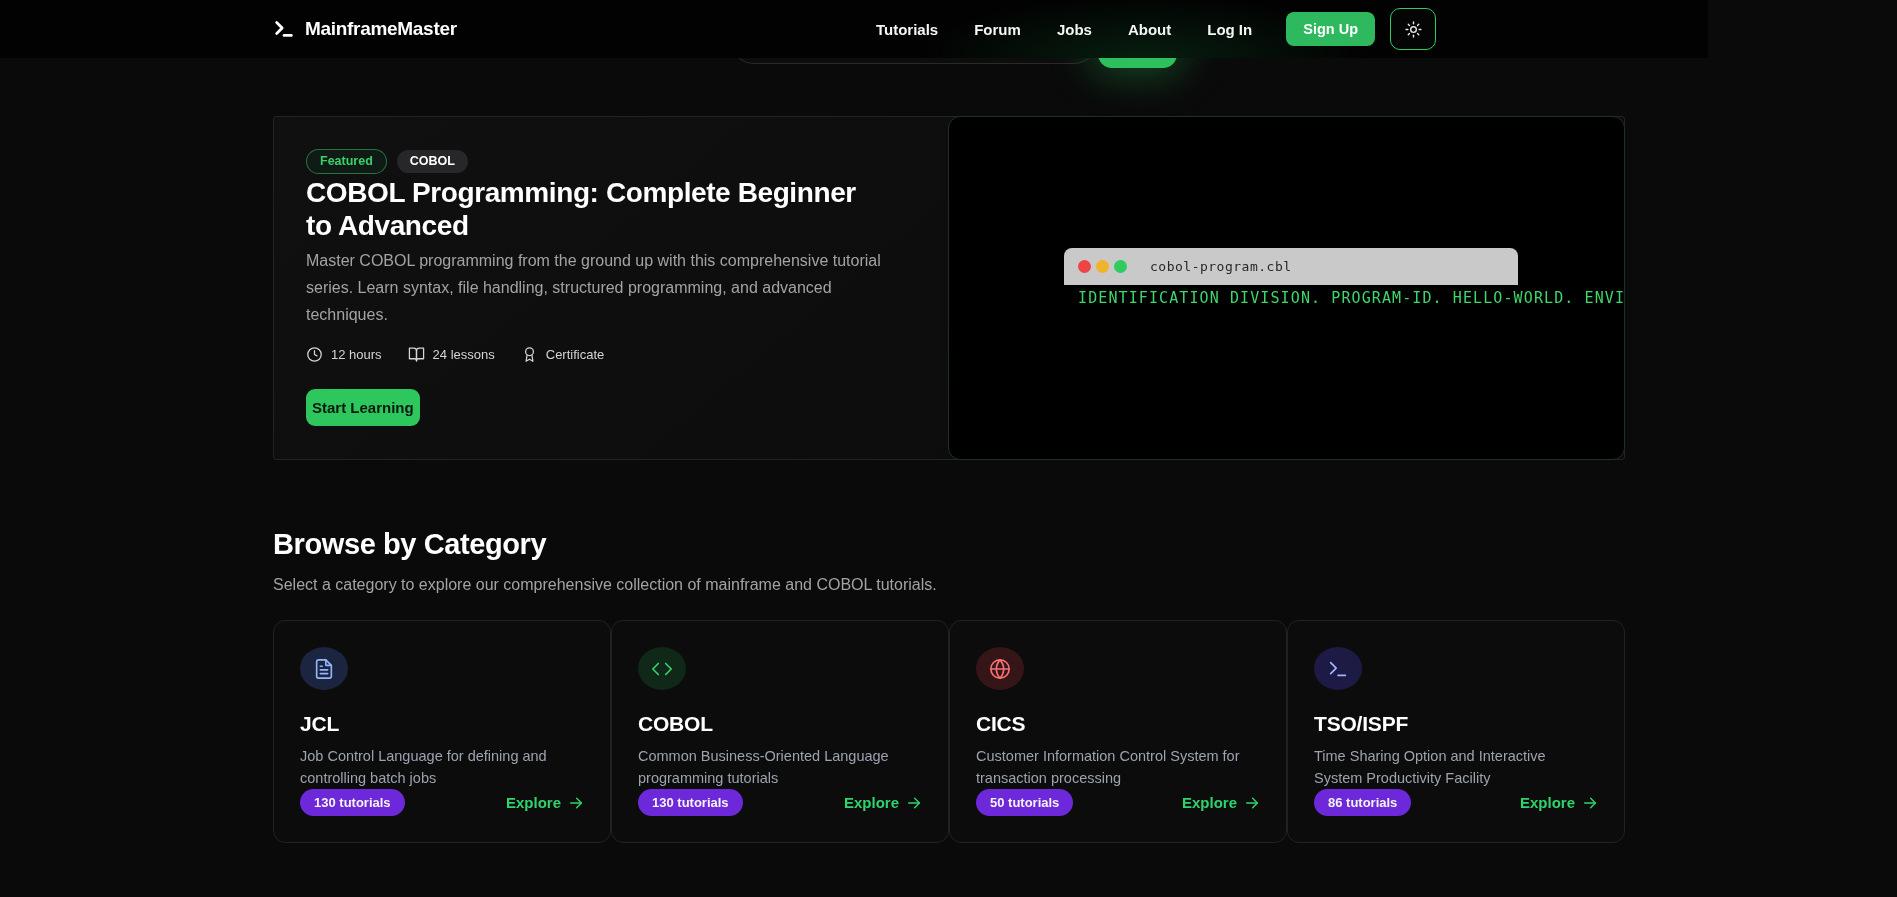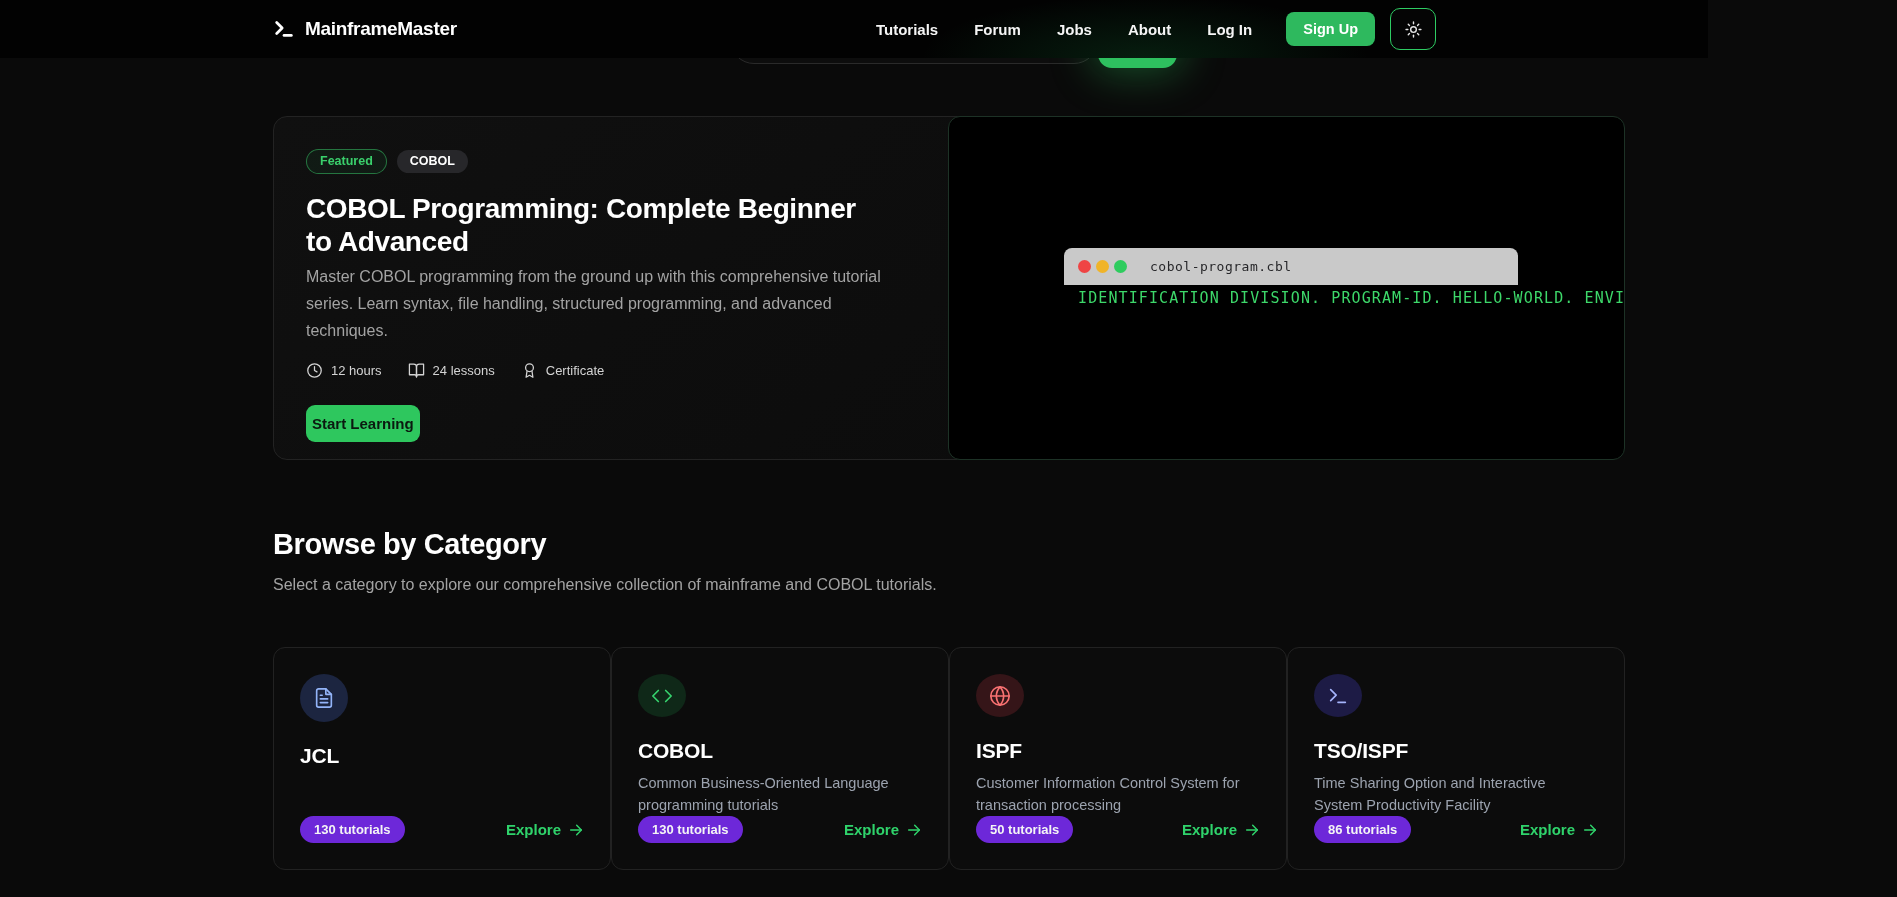--- a/index.html
+++ b/index.html
@@ -36,7 +36,7 @@
   .container { position:absolute; left:273px; top:116px; width:1352px; z-index:2; }
 
   
-  .hero-card { display:flex; height:344px; border:1px solid #232323; border-radius:14px;
+  .hero-card { display:flex; height:344px; border:1px solid #232323; border-radius:3px;
                background:linear-gradient(140deg,#101010,#0a0a0a); }
   .hero-left { flex:1 1 auto; padding:32px; }
   .badges { display:flex; gap:10px; align-items:center; }

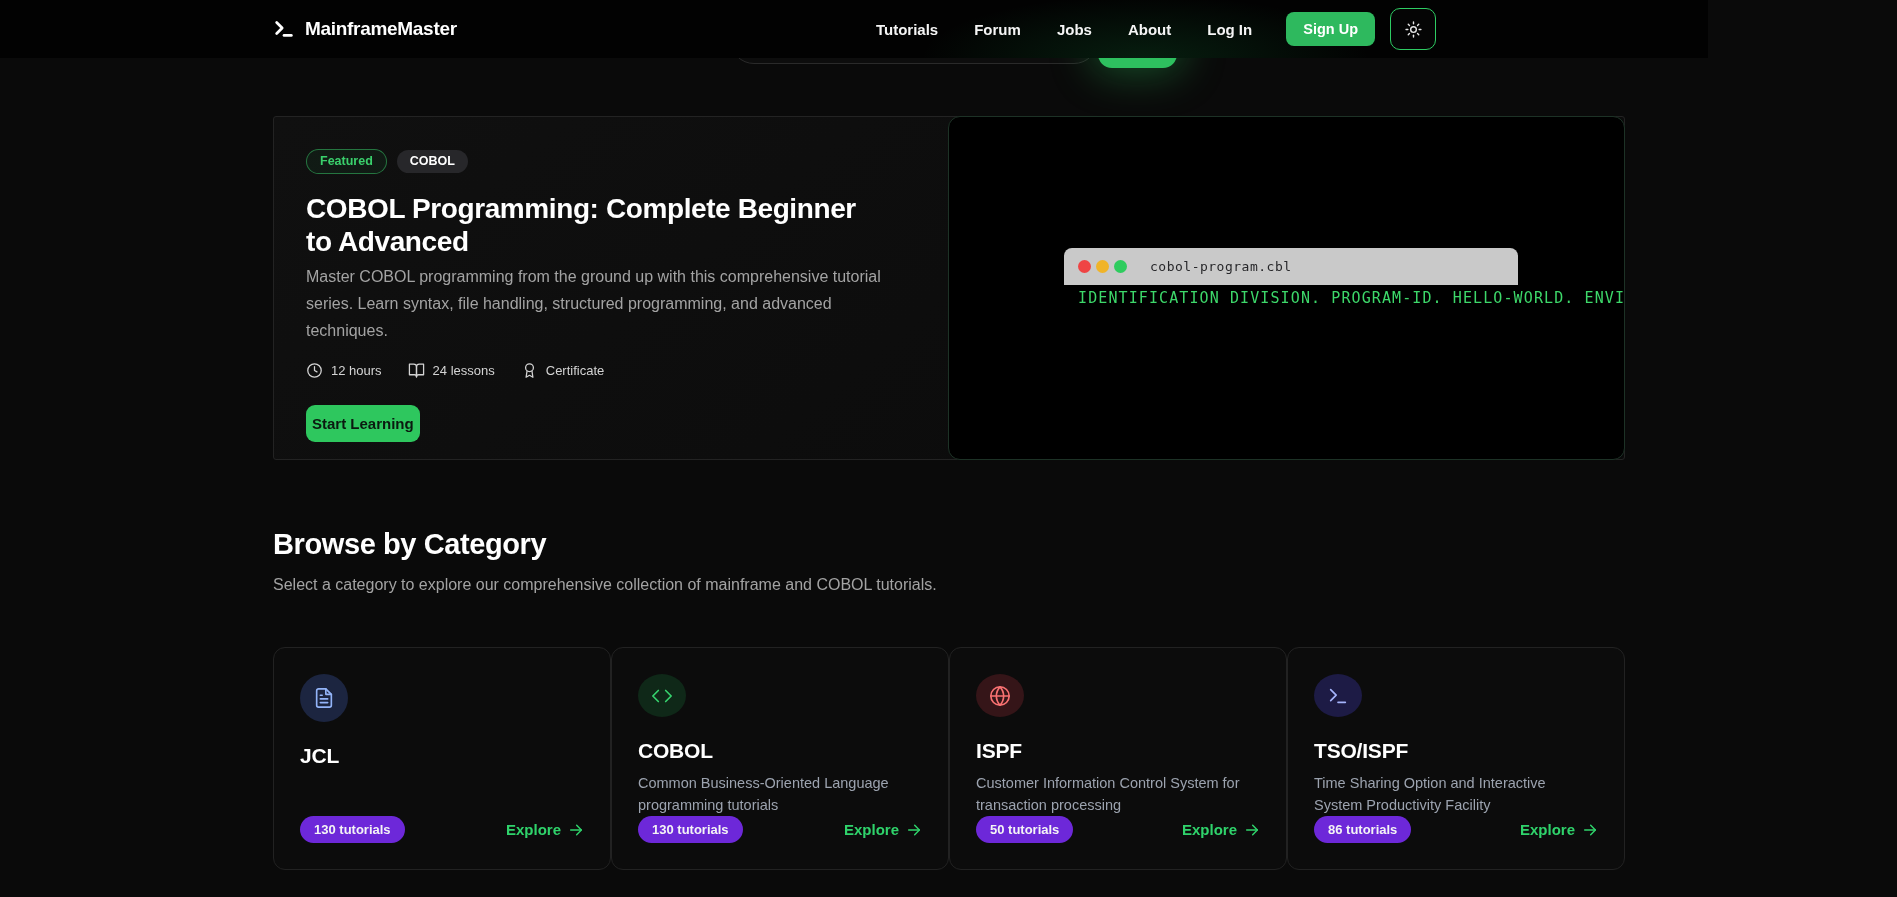--- a/index.html
+++ b/index.html
@@ -43,7 +43,7 @@
   .badge { font-size:12.5px; font-weight:700; padding:4px 13px; border-radius:999px; line-height:15px; }
   .badge-featured { color:#3ad06c; border:1px solid rgba(58,208,108,.5); background:rgba(34,197,94,.06); }
   .badge-topic { color:#ffffff; background:#27272a; }
-  .hero-title { margin-top:18px; font-size:28px; line-height:33px; font-weight:800;
+  .hero-title { margin-top:2px; font-size:28px; line-height:33px; font-weight:800;
                 letter-spacing:-.4px; color:#ffffff; max-width:560px; }
   .hero-desc { margin-top:5px; font-size:16px; line-height:27px; color:#a3a3a3; max-width:615px; }
   .meta-row { margin-top:18px; display:flex; align-items:center; gap:26px; }

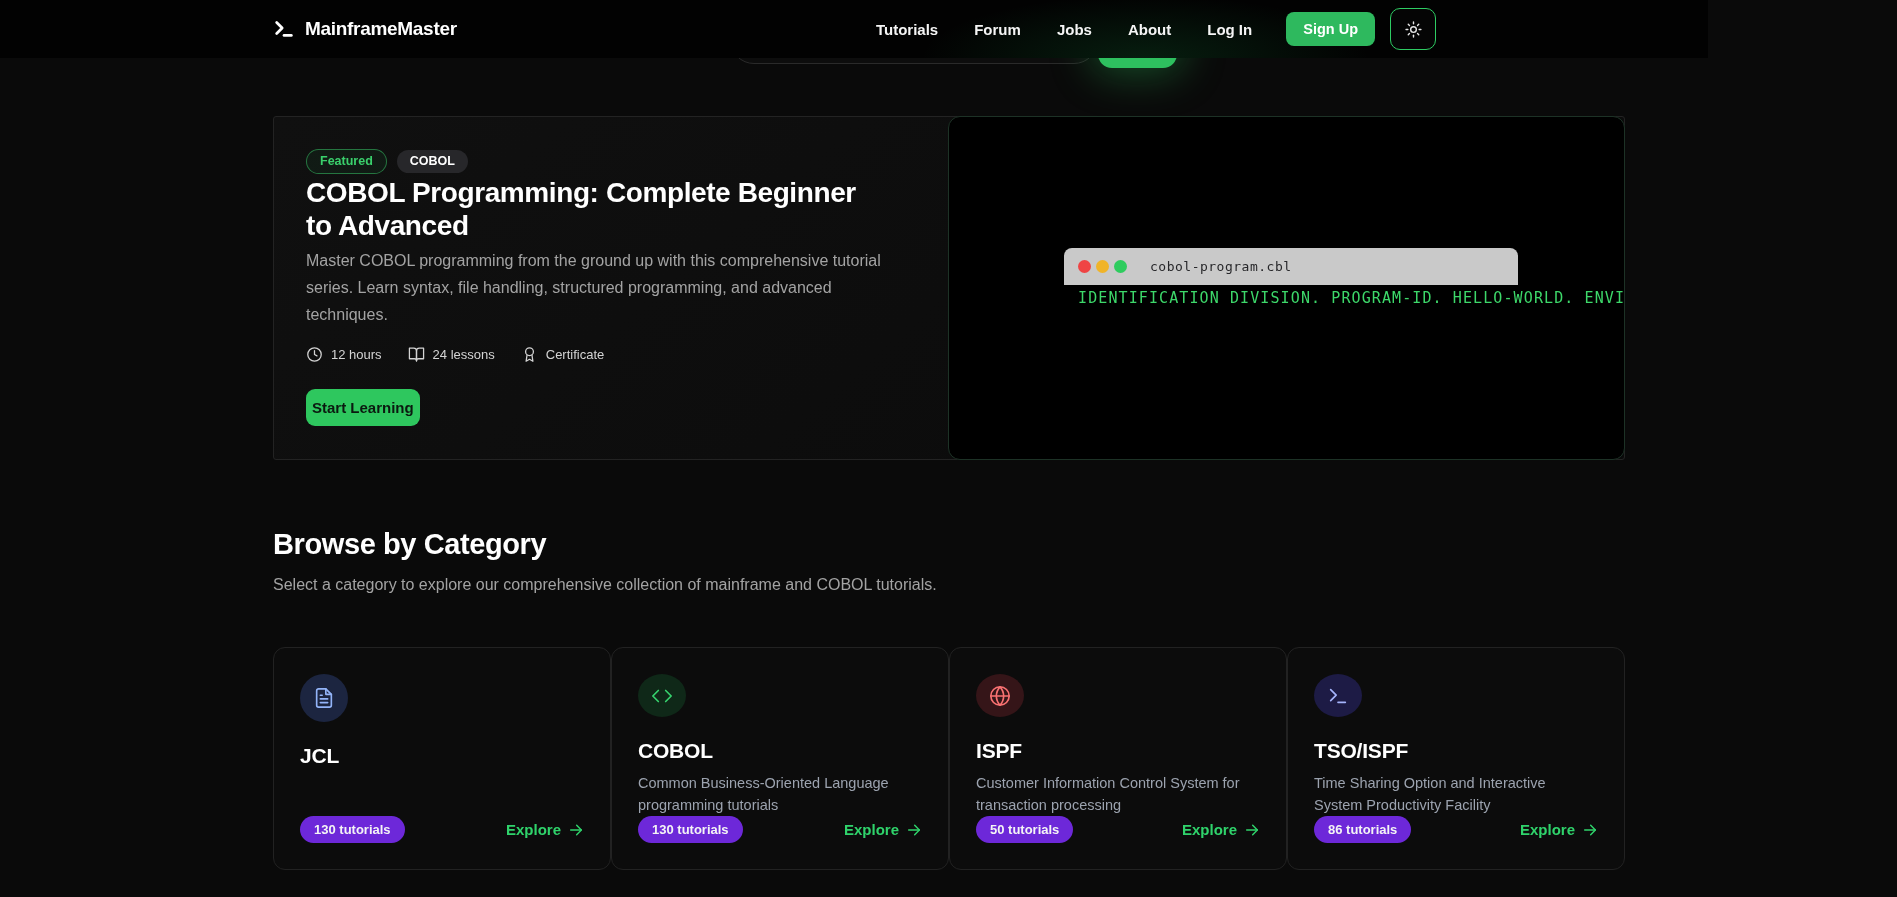--- a/index.html
+++ b/index.html
@@ -73,7 +73,7 @@
   .browse-sub { margin-top:15px; font-size:16px; color:#a3a3a3; }
 
   
-  .cards { margin-top:53px; display:grid; grid-template-columns:repeat(4,1fr); }
+  .cards { margin-top:26px; display:grid; grid-template-columns:repeat(4,1fr); }
   .cat-card { height:223px; background:#0c0c0c; border:1px solid #222222; border-radius:12px;
               padding:26px; cursor:pointer; display:flex; flex-direction:column; }
   .cat-icon { width:48px; height:48px; border-radius:50%; display:flex;

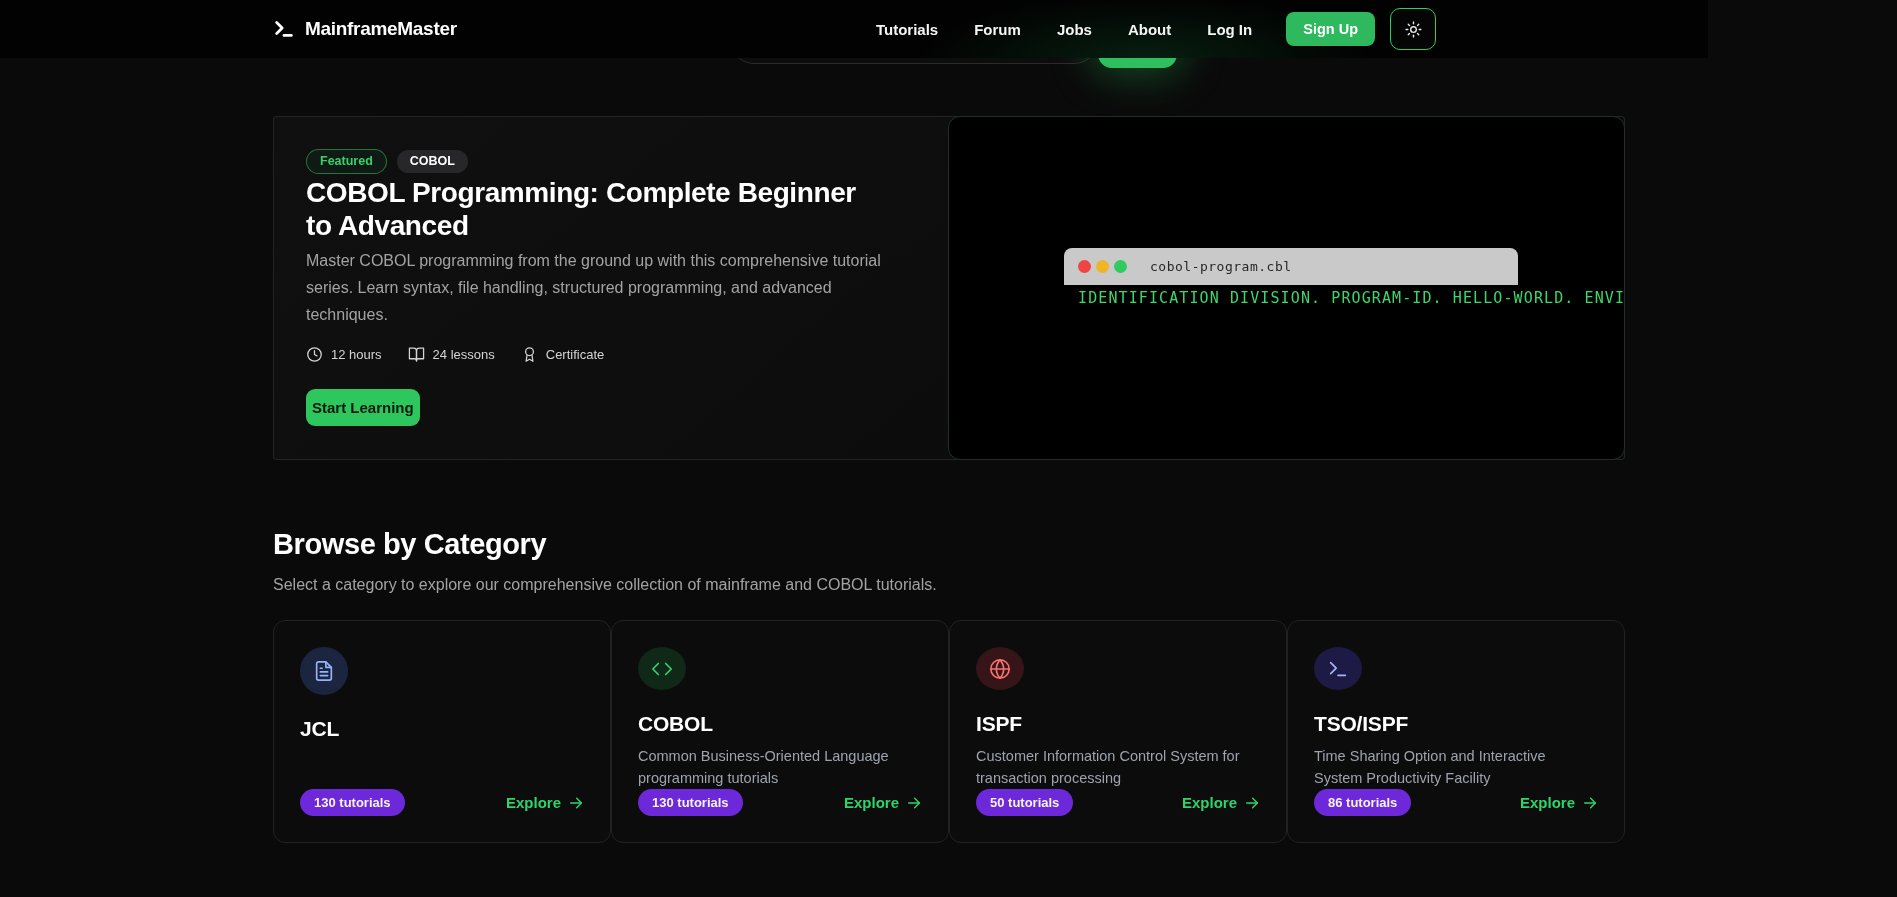--- a/index.html
+++ b/index.html
@@ -249,7 +249,7 @@
               <path d="M12 2a15.3 15.3 0 0 1 4 10 15.3 15.3 0 0 1-4 10 15.3 15.3 0 0 1-4-10 15.3 15.3 0 0 1 4-10z"></path>
             </svg>
         </div>
-        <div class="cat-title">ISPF</div>
+        <div class="cat-title">CICS</div>
         <p class="cat-desc">Customer Information Control System for transaction processing</p>
         <div class="cat-footer">
           <span class="cat-count">50 tutorials</span>

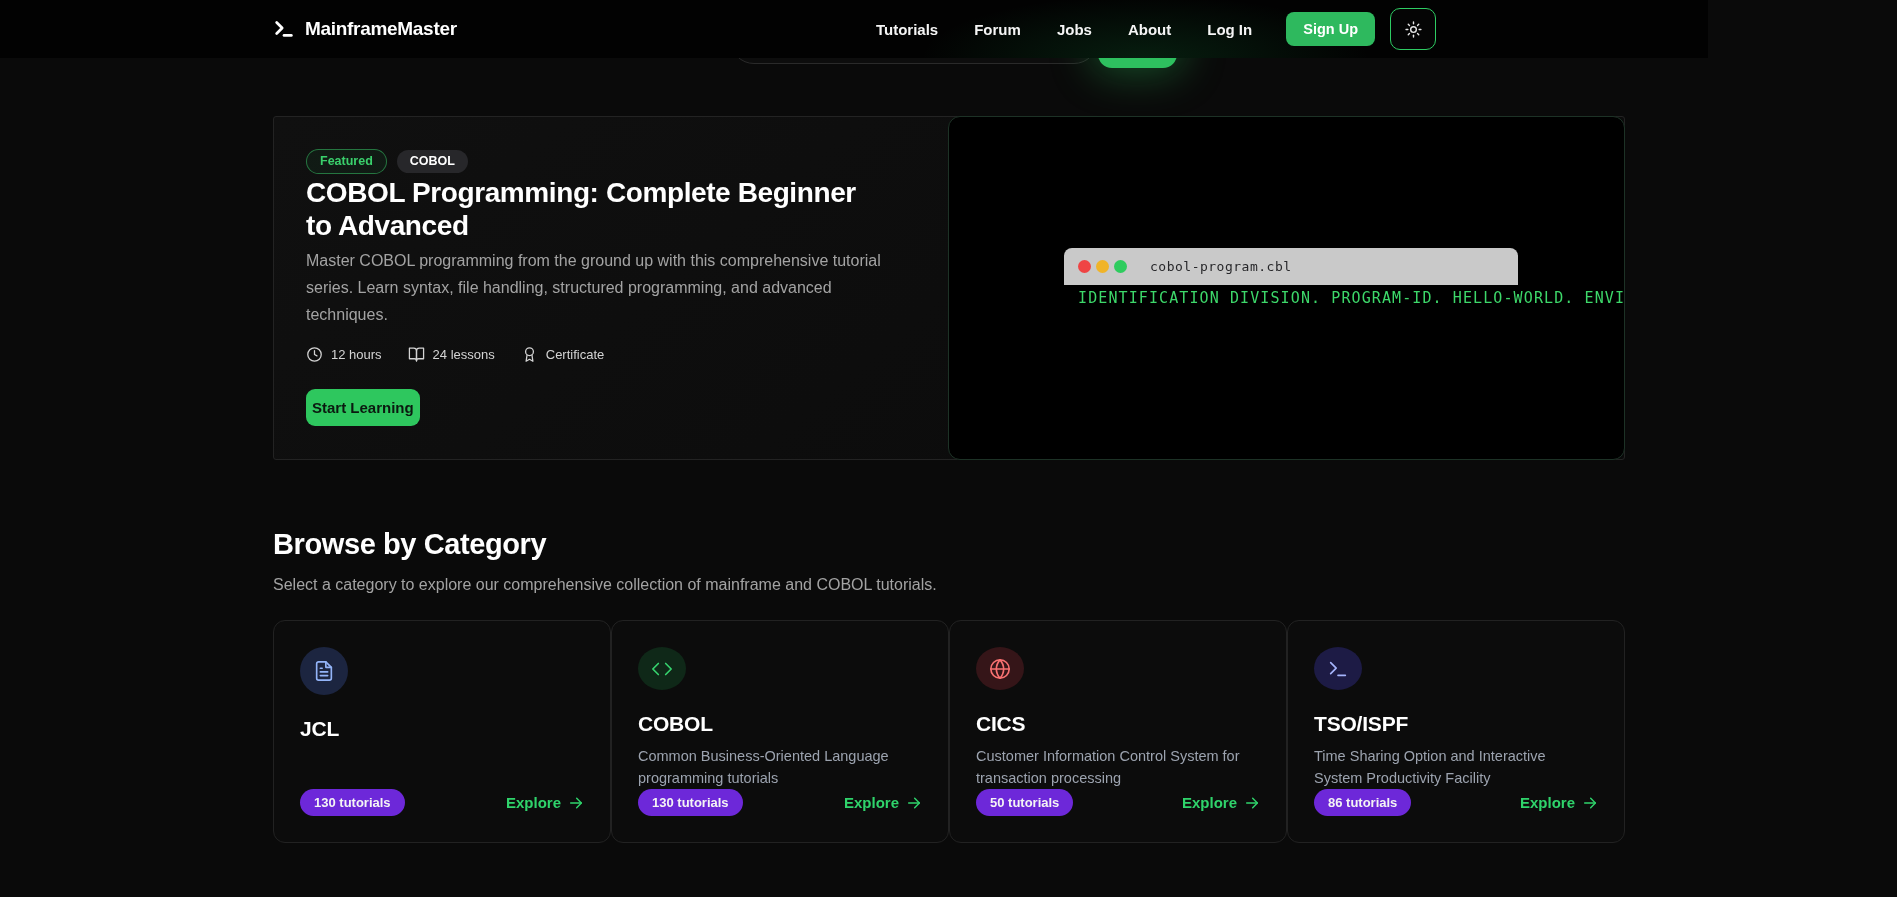--- a/index.html
+++ b/index.html
@@ -204,6 +204,7 @@
             </svg>
         </div>
         <div class="cat-title">JCL</div>
+        <p class="cat-desc">Job Control Language for defining and controlling batch jobs</p>
         <div class="cat-footer">
           <span class="cat-count">130 tutorials</span>
           <a class="explore">

